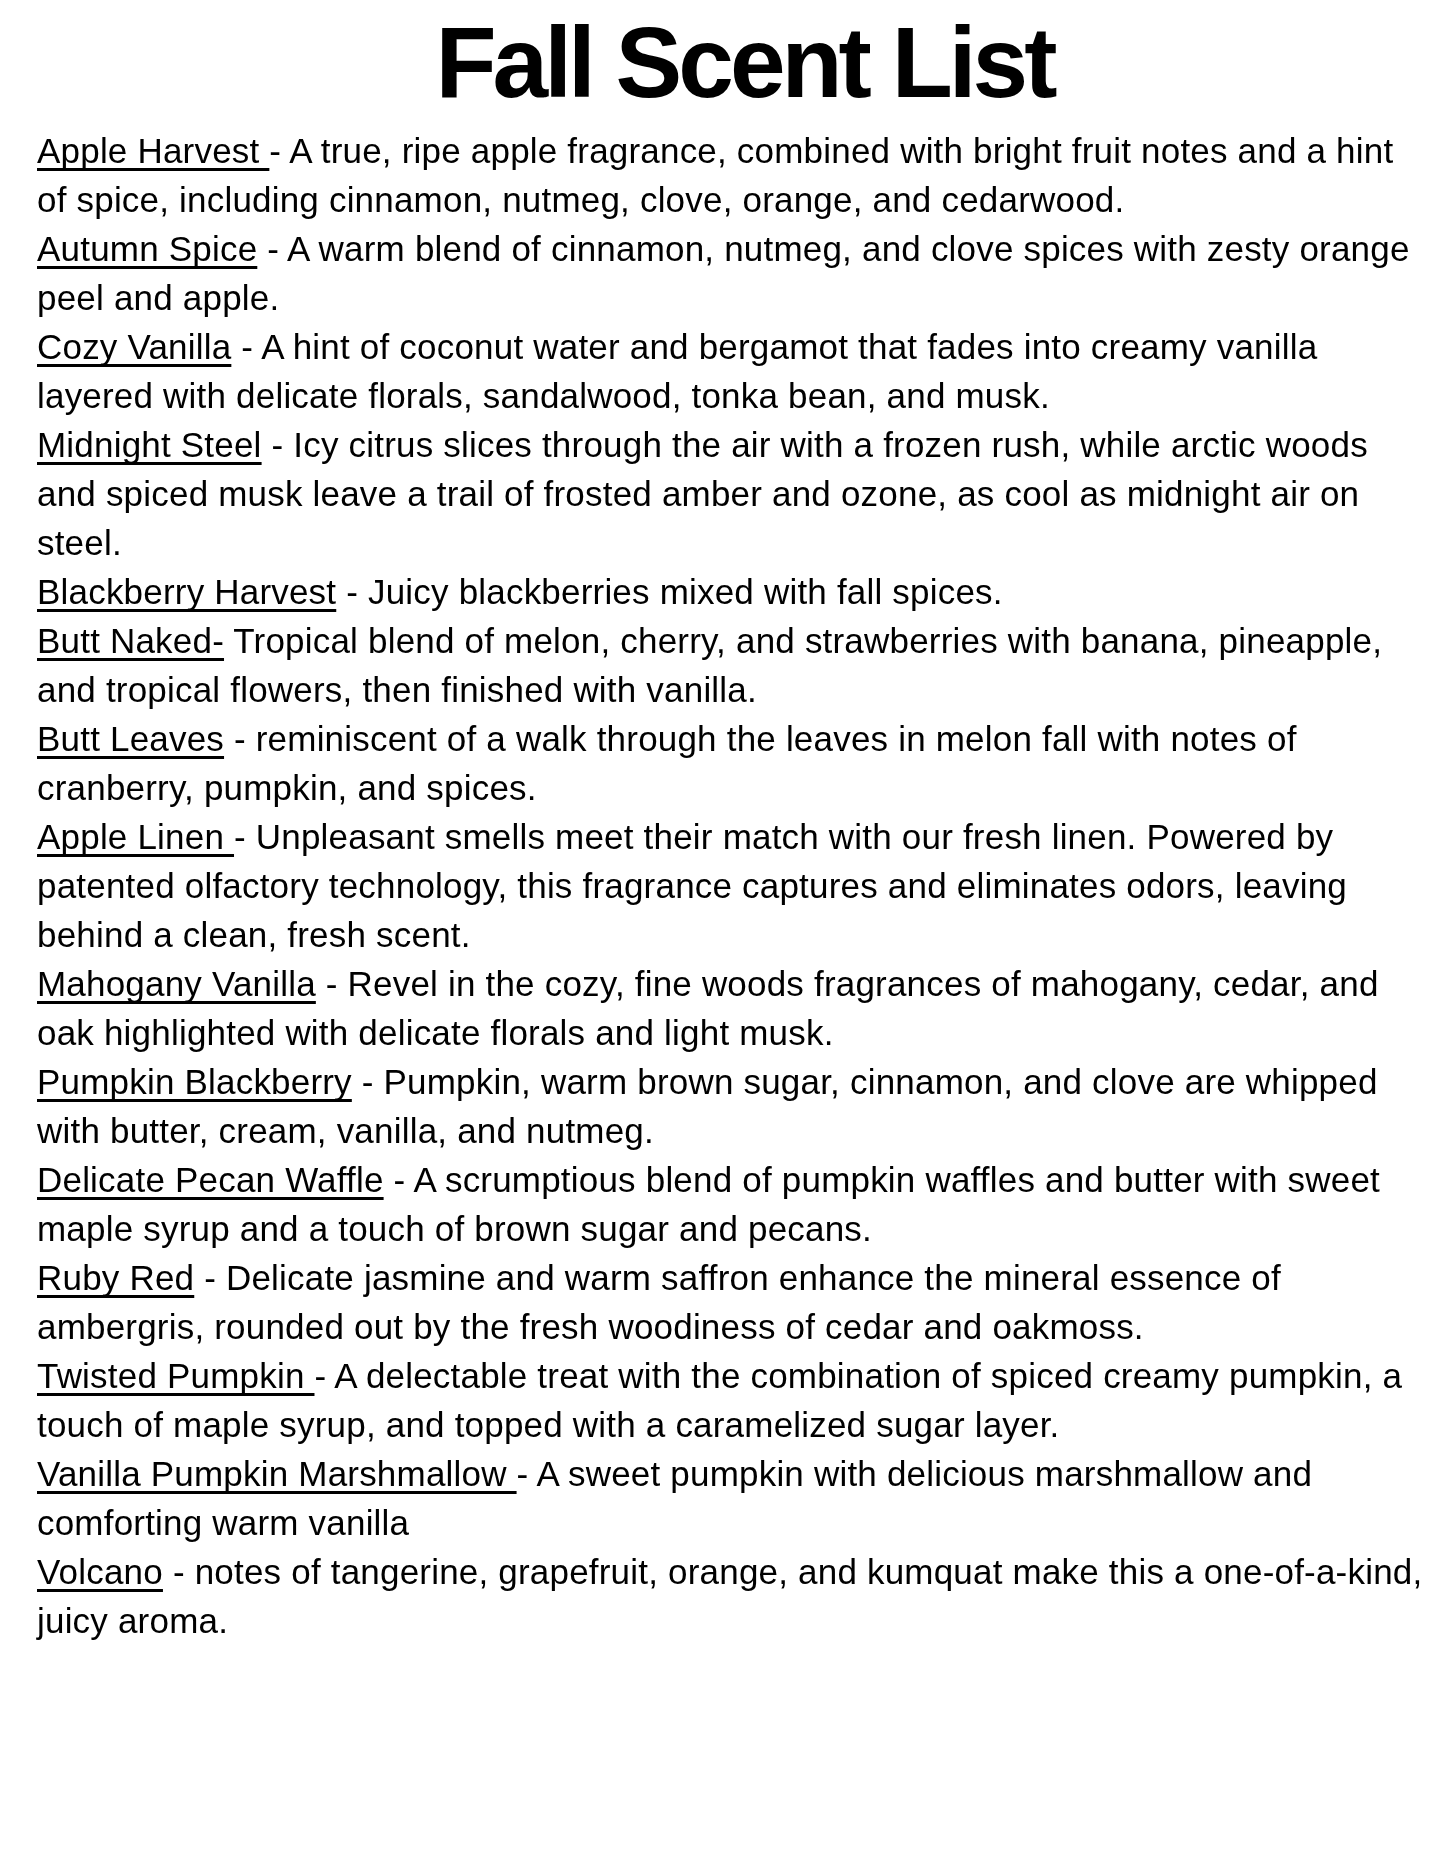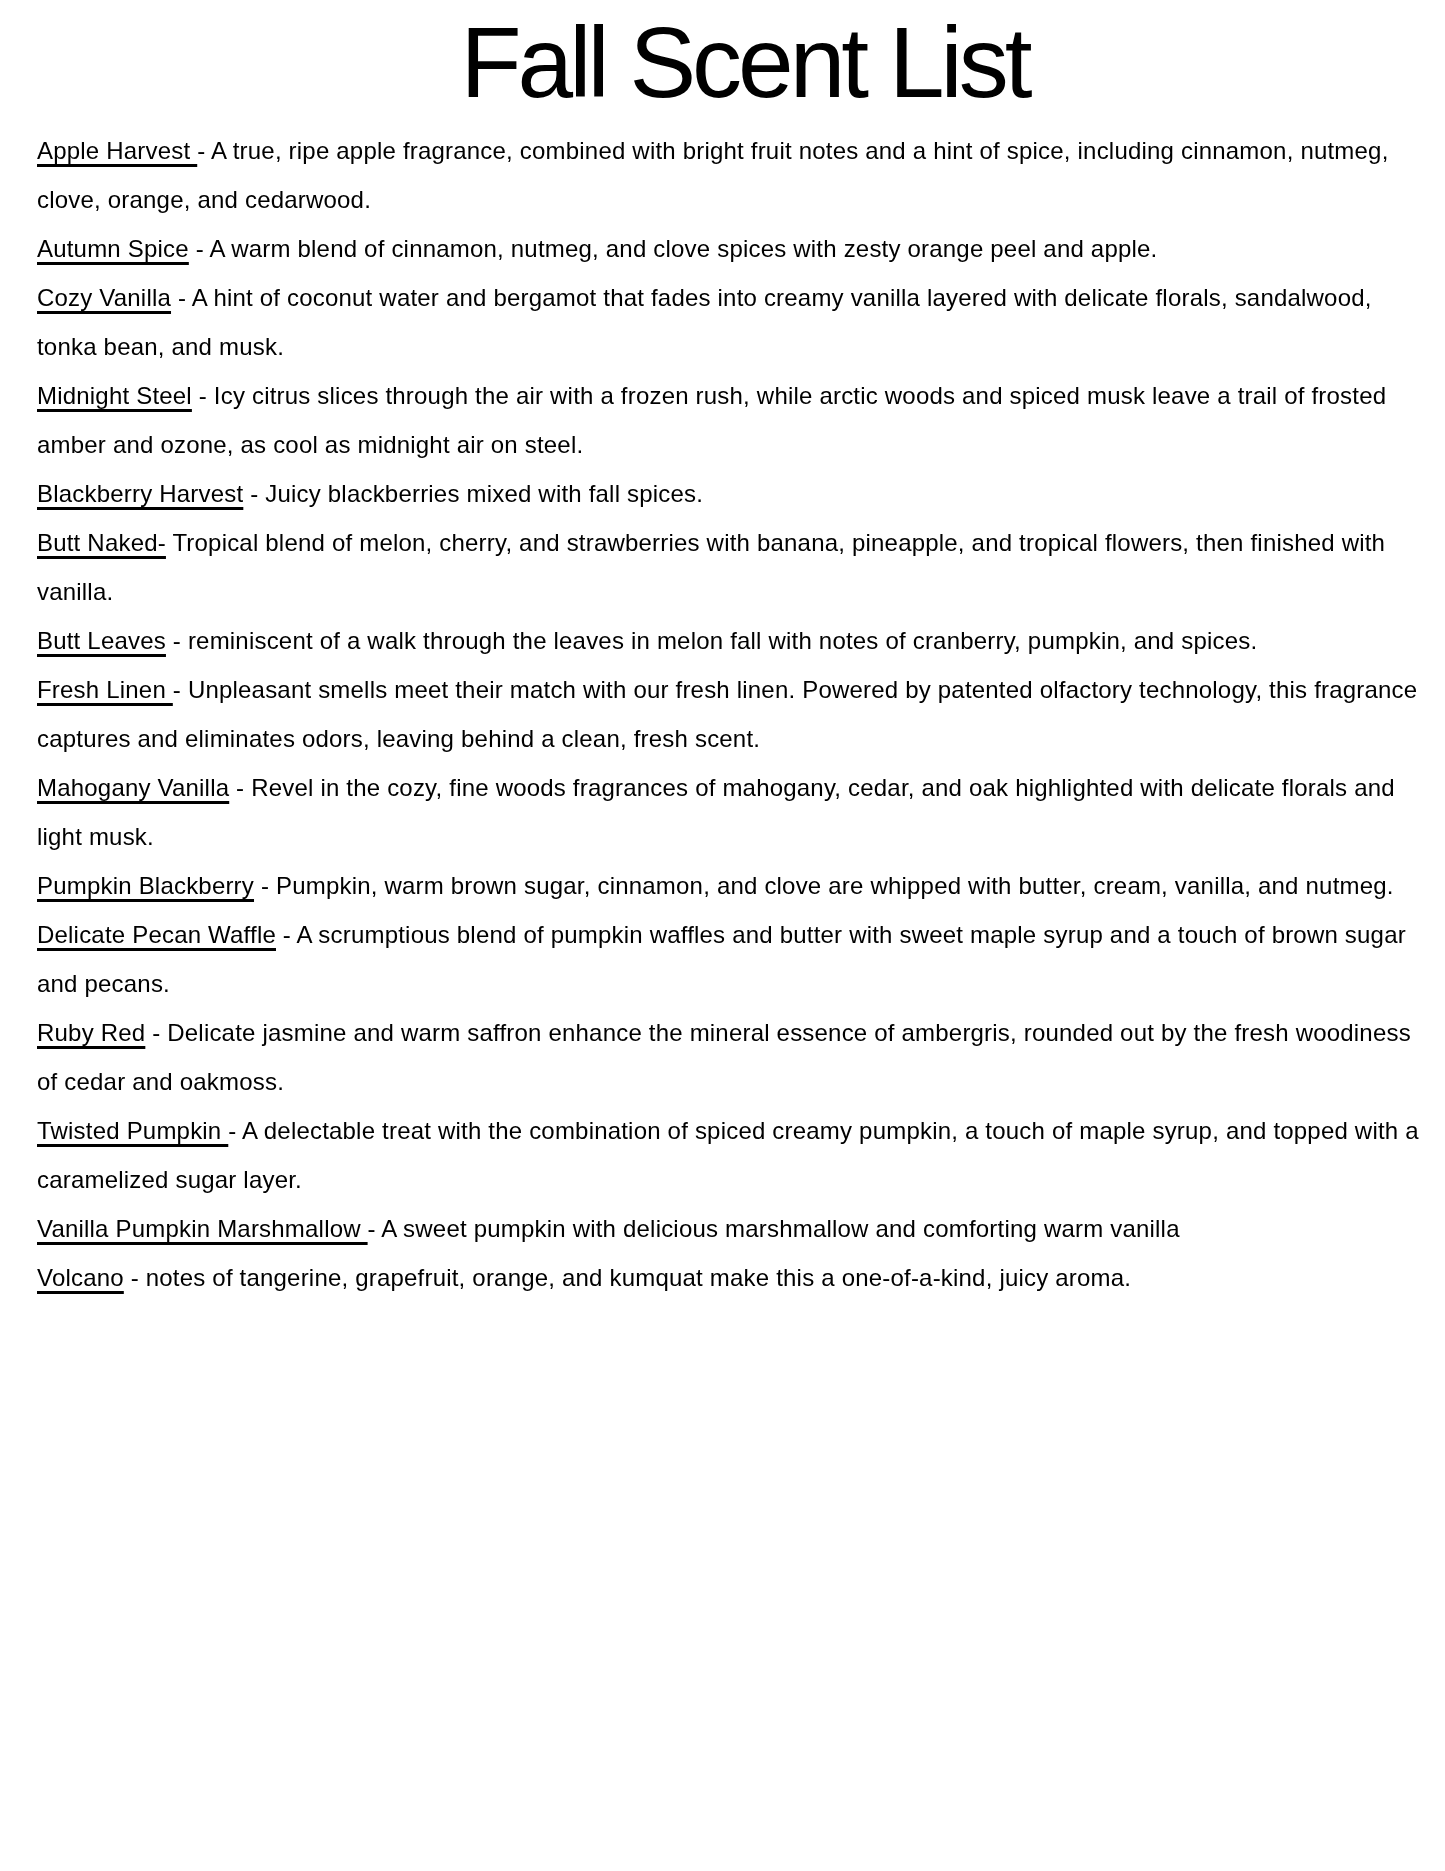--- a/index.html
+++ b/index.html
@@ -19,7 +19,7 @@
   .title {
     text-align: center;
     font-size: 100px;
-    font-weight: 400;
+    font-weight: 700;
     letter-spacing: -4px;
     line-height: 1.04;
     margin: 10px 0 12px 0;

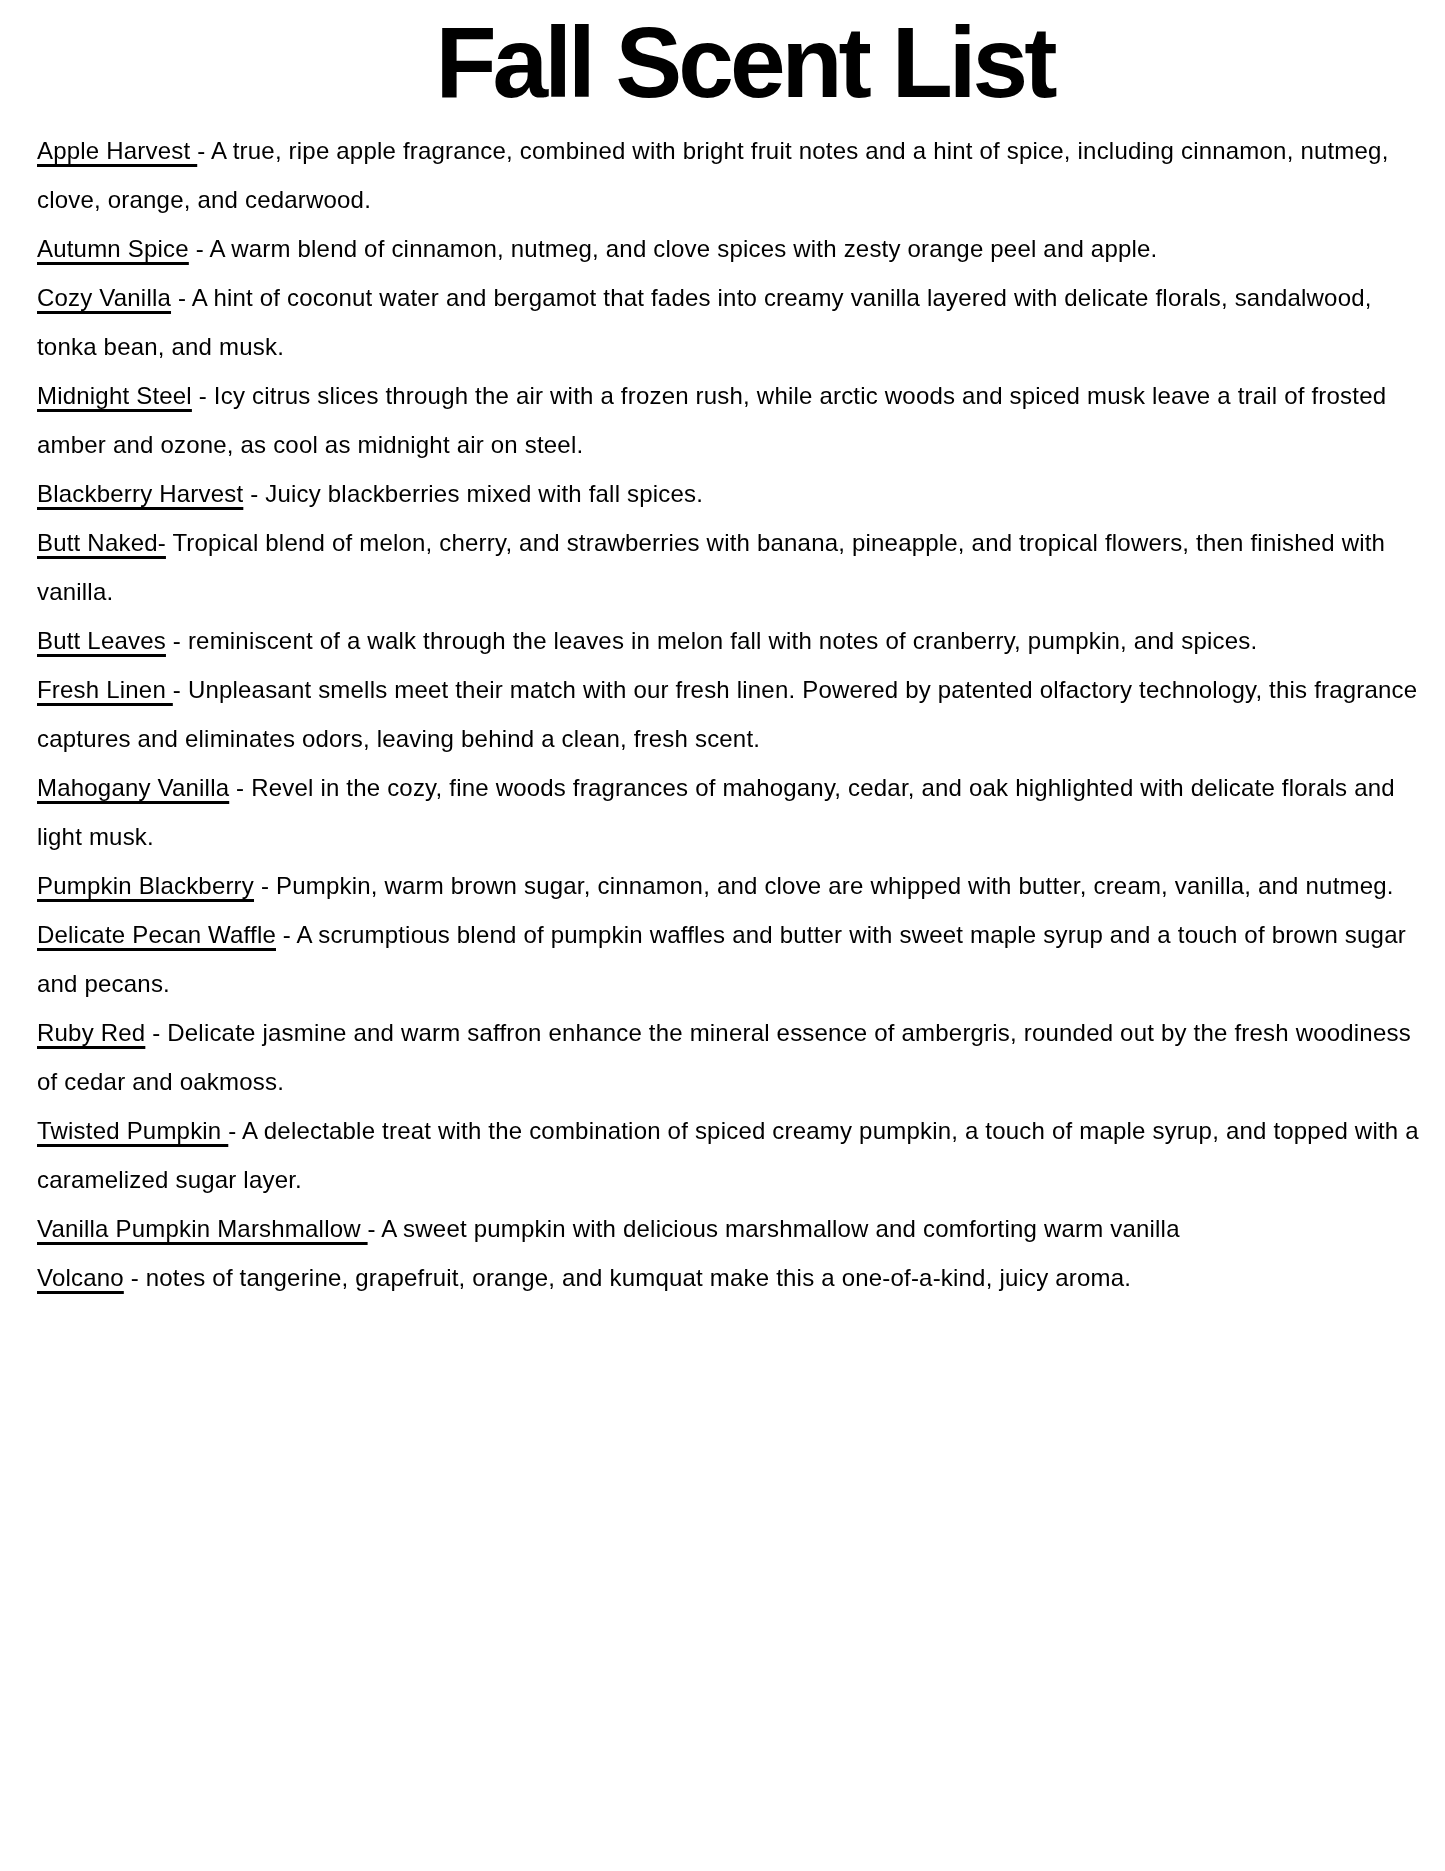--- a/index.html
+++ b/index.html
@@ -27,7 +27,7 @@
   }
   .scent-list {
     padding: 0 22px 0 37px;
-    font-size: 24px;
+    font-size: 35px;
     line-height: 49px;
     letter-spacing: 0.2px;
   }

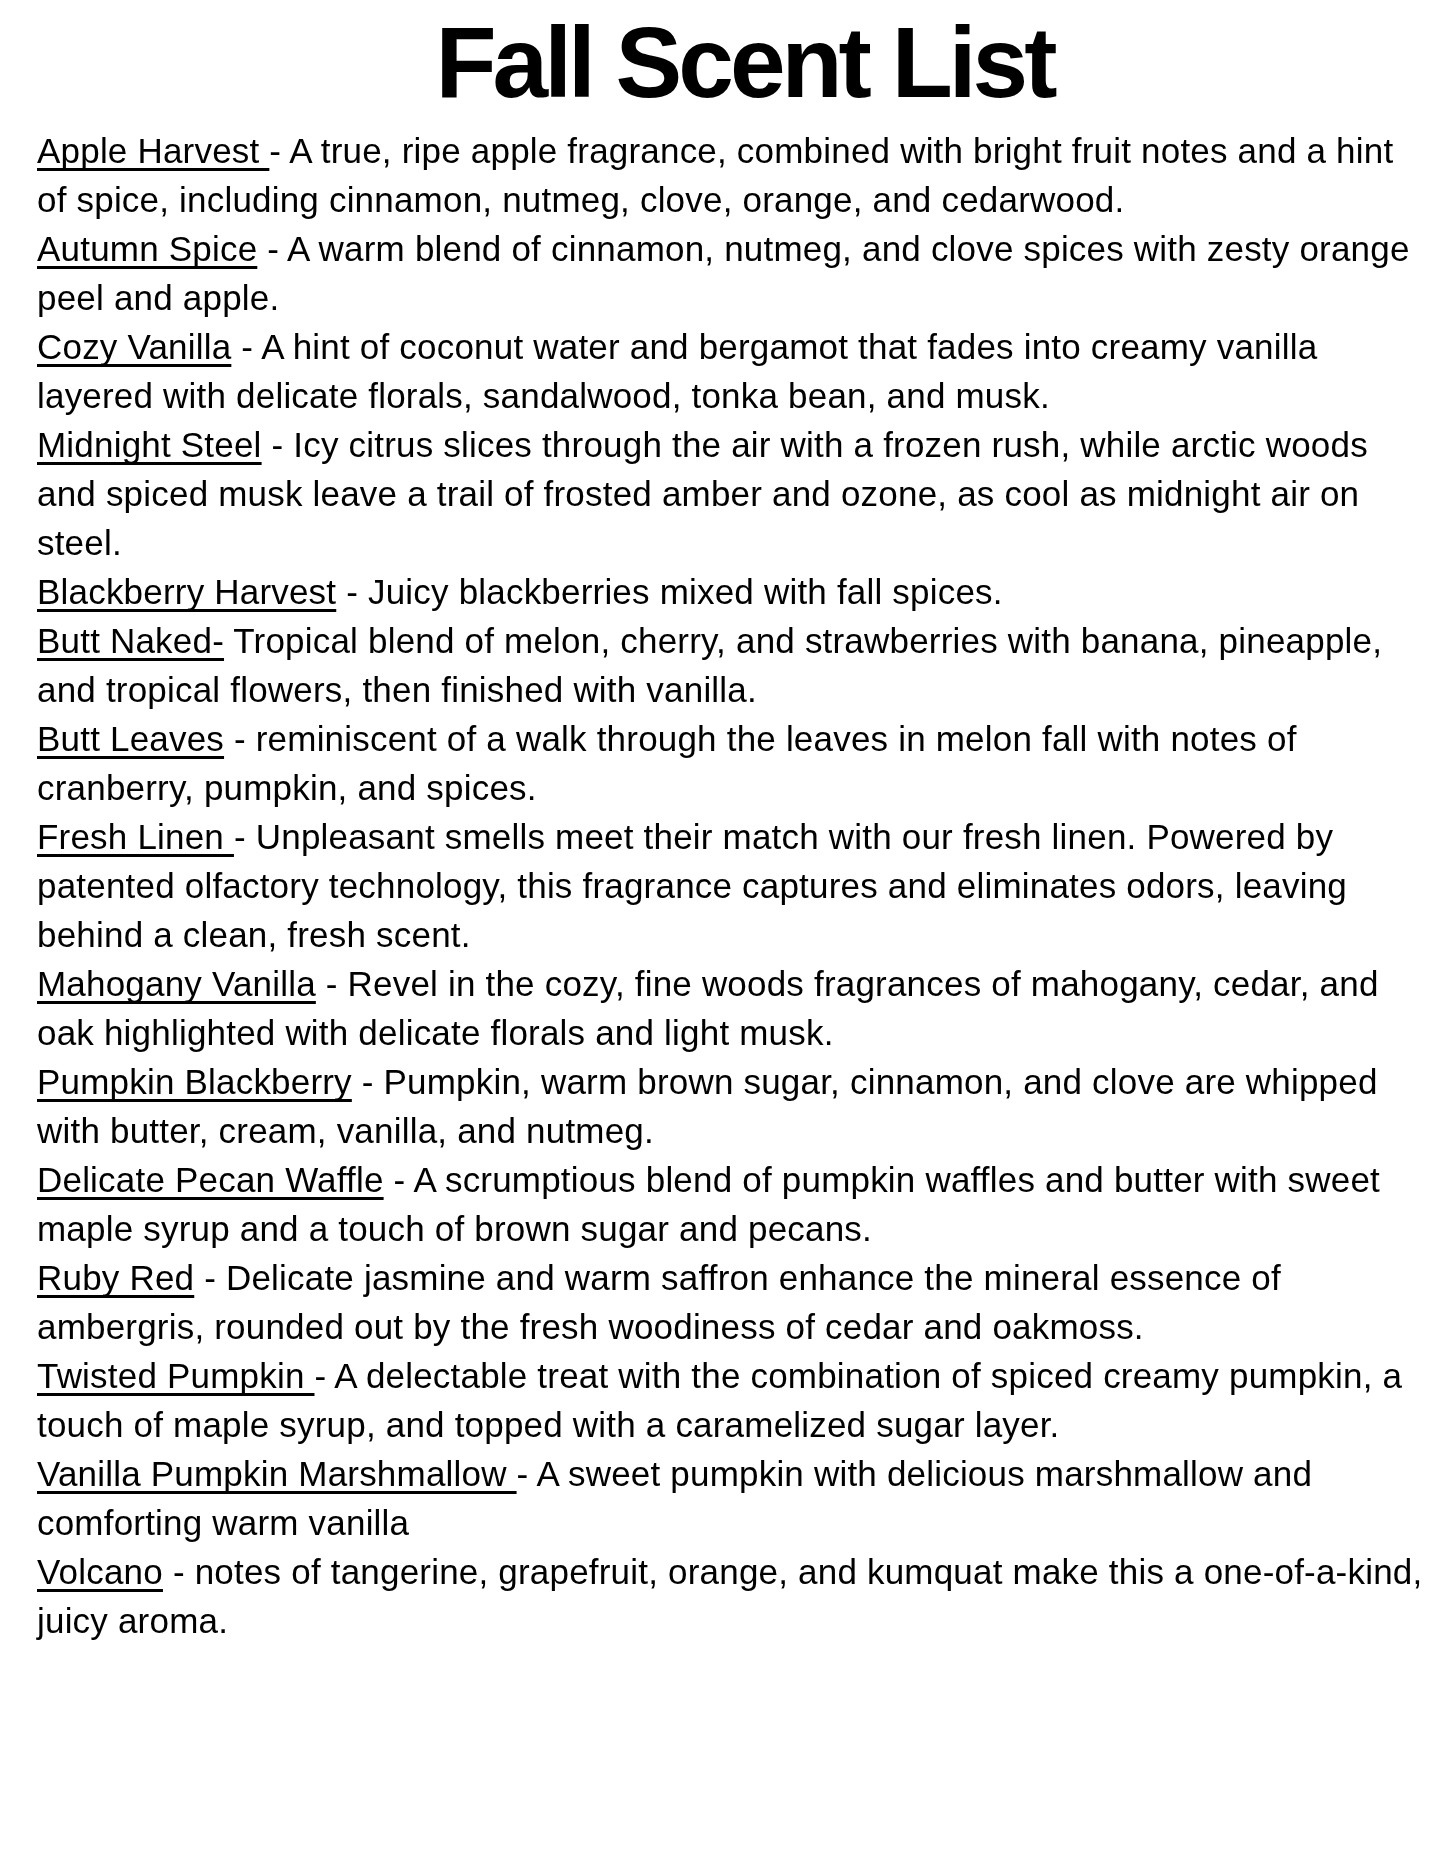--- a/index.html
+++ b/index.html
@@ -59,7 +59,7 @@
     <p class="entry"><span class="scent-name">Blackberry Harvest</span><span class="scent-sep"> - </span><span>Juicy blackberries mixed with fall spices.</span></p>
     <p class="entry"><span class="scent-name">Butt Naked-</span><span class="scent-sep"> </span><span>Tropical blend of melon, cherry, and strawberries with banana, pineapple, and tropical flowers, then finished with vanilla.</span></p>
     <p class="entry"><span class="scent-name">Butt Leaves</span><span class="scent-sep"> - </span><span>reminiscent of a walk through the leaves in melon fall with notes of cranberry, pumpkin, and spices.</span></p>
-    <p class="entry"><span class="scent-name">Fresh Linen </span><span class="scent-sep">- </span><span>Unpleasant smells meet their match with our fresh linen. Powered by patented olfactory technology, this fragrance captures and eliminates odors, leaving behind a clean, fresh scent.</span></p>
+    <p class="entry"><span class="scent-name">Apple Linen </span><span class="scent-sep">- </span><span>Unpleasant smells meet their match with our fresh linen. Powered by patented olfactory technology, this fragrance captures and eliminates odors, leaving behind a clean, fresh scent.</span></p>
     <p class="entry"><span class="scent-name">Mahogany Vanilla</span><span class="scent-sep"> - </span><span>Revel in the cozy, fine woods fragrances of mahogany, cedar, and oak highlighted with delicate florals and light musk.</span></p>
     <p class="entry"><span class="scent-name">Pumpkin Blackberry</span><span class="scent-sep"> - </span><span>Pumpkin, warm brown sugar, cinnamon, and clove are whipped with butter, cream, vanilla, and nutmeg.</span></p>
     <p class="entry"><span class="scent-name">Delicate Pecan Waffle</span><span class="scent-sep"> - </span><span>A scrumptious blend of pumpkin waffles and butter with sweet maple syrup and a touch of brown sugar and pecans.</span></p>

